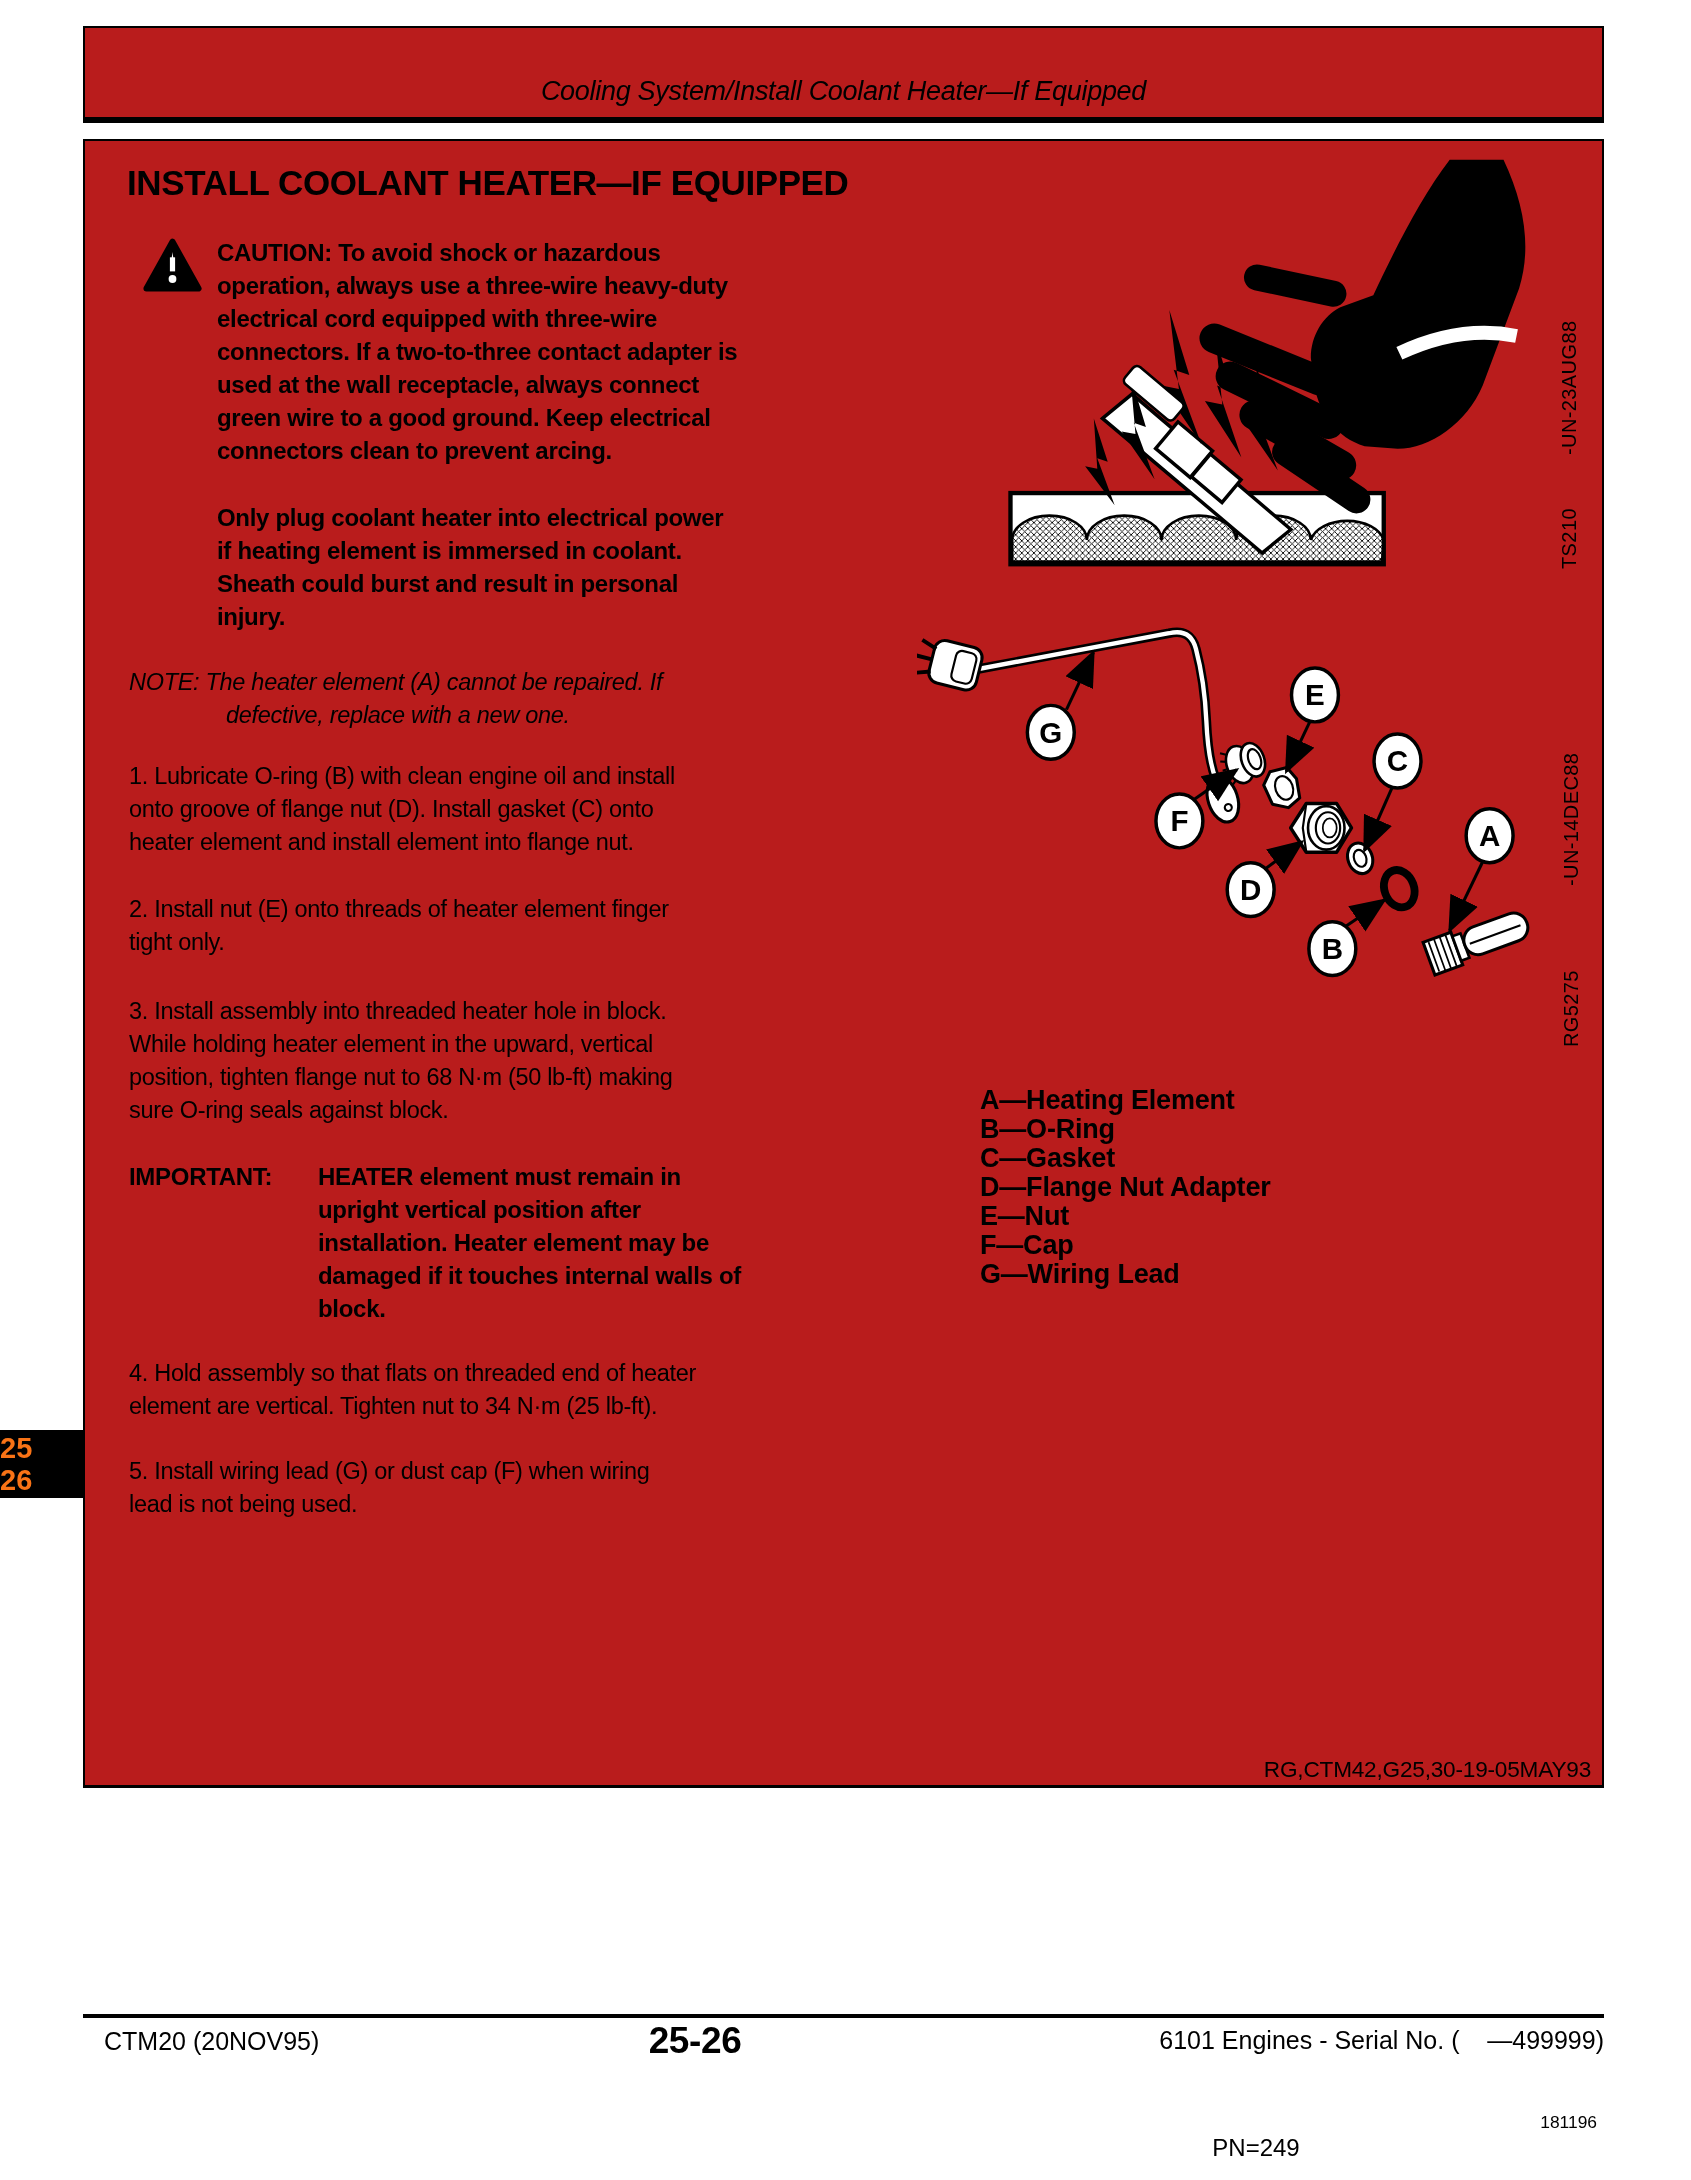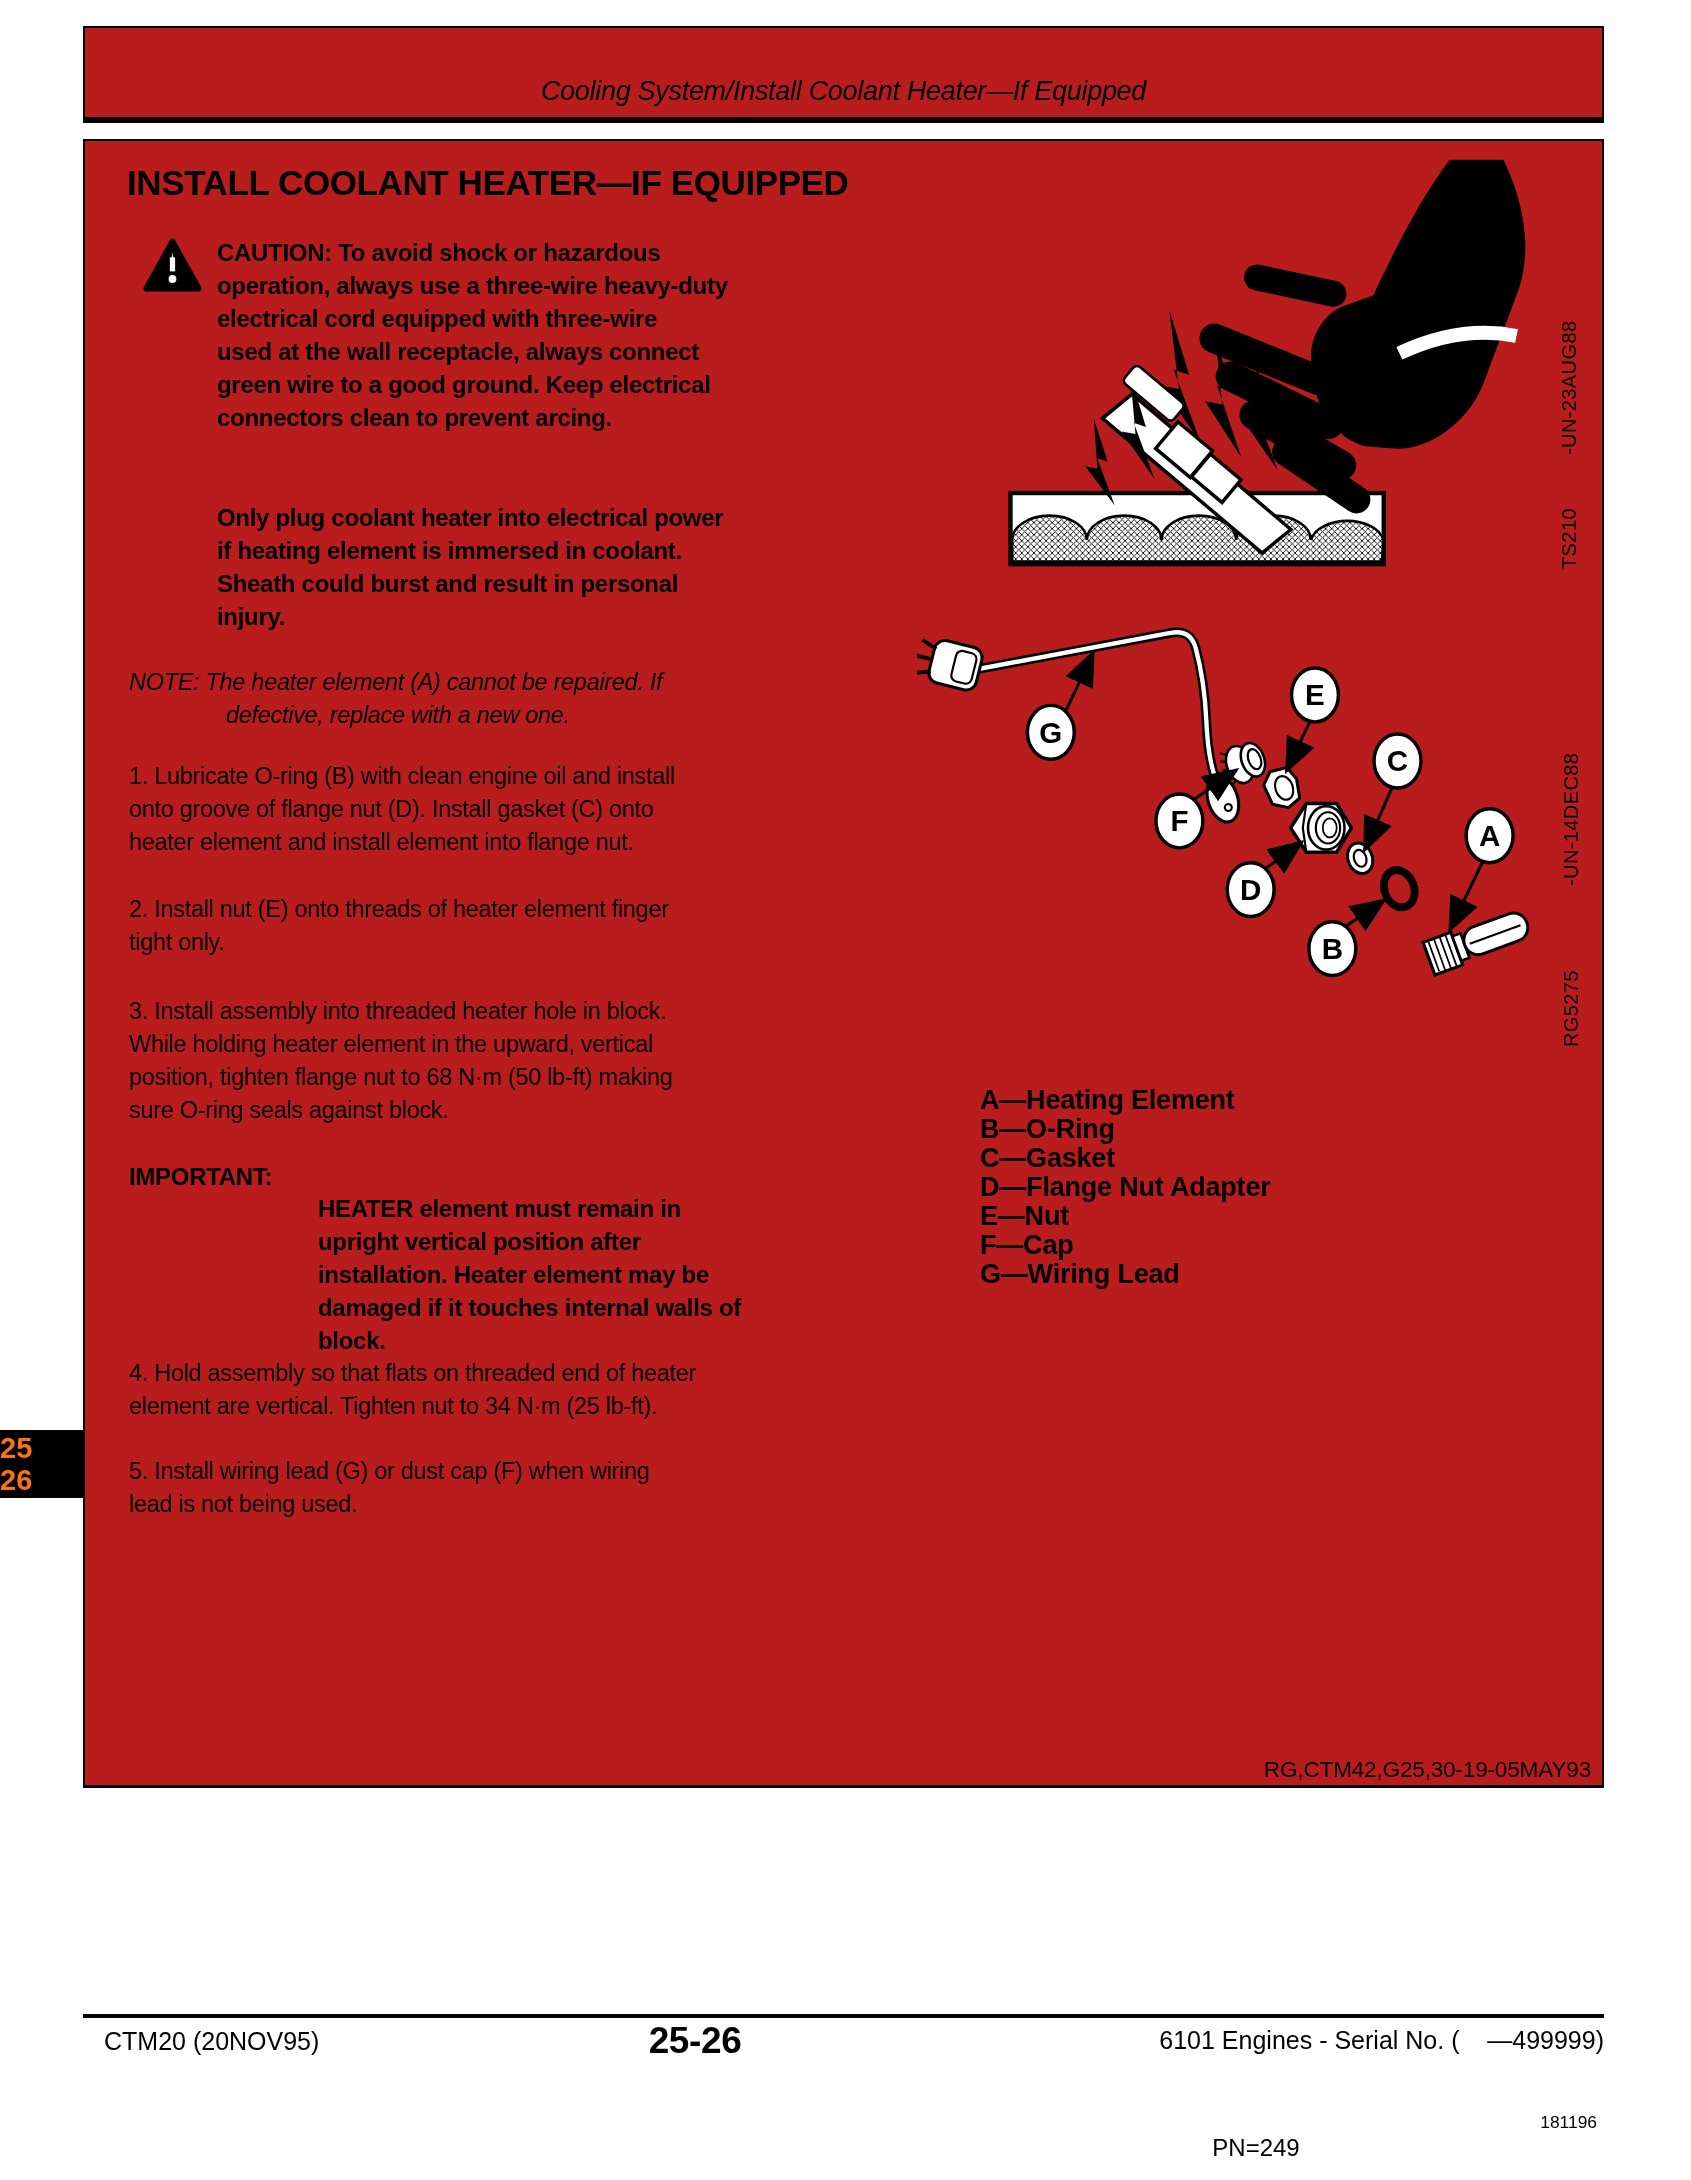--- a/index.html
+++ b/index.html
@@ -60,6 +60,7 @@
       <div class="line">CAUTION: To avoid shock or hazardous</div>
       <div class="line">operation, always use a three-wire heavy-duty</div>
       <div class="line">electrical cord equipped with three-wire</div>
+      <div class="line">connectors. If a two-to-three contact adapter is</div>
       <div class="line">used at the wall receptacle, always connect</div>
       <div class="line">green wire to a good ground. Keep electrical</div>
       <div class="line">connectors clean to prevent arcing.</div>

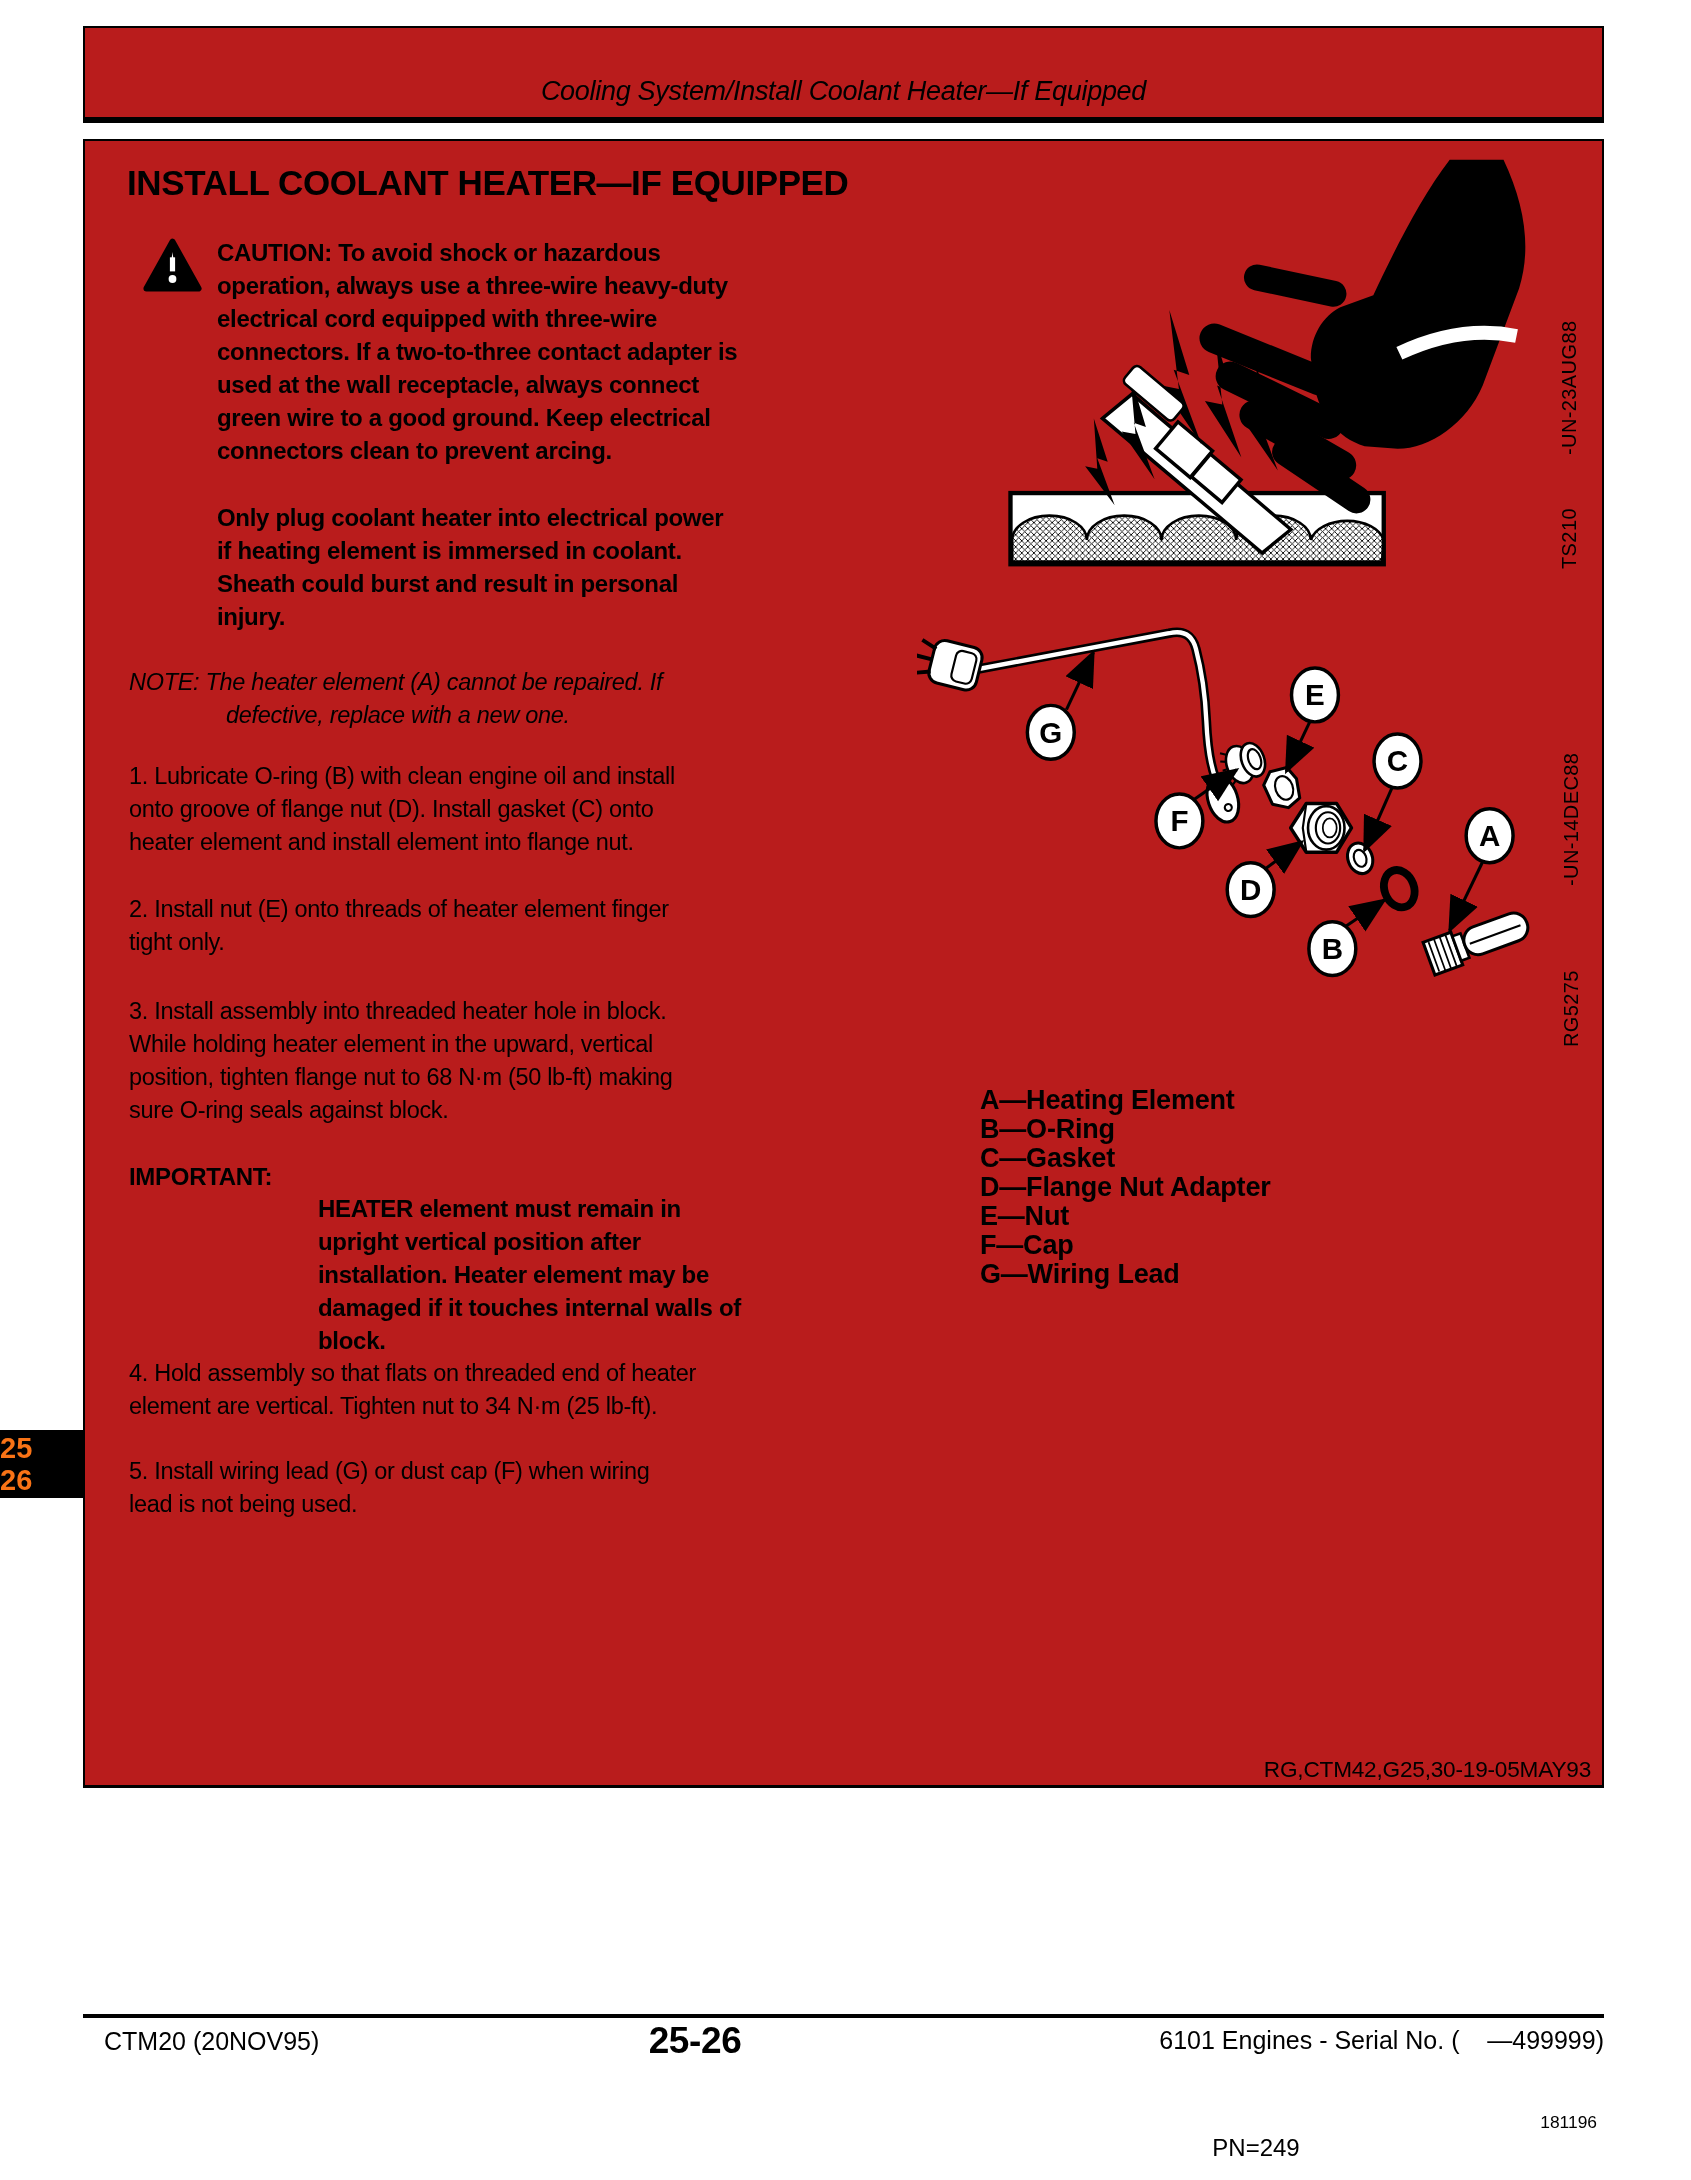--- a/index.html
+++ b/index.html
@@ -19,7 +19,7 @@
   .note-text{font-size:23.5px;line-height:33px;font-style:italic;letter-spacing:-0.3px;}
   .note-para .line + .line{padding-left:97px;}
   .imp-label{position:absolute;left:0;top:0;}
-  .imp-lines{margin-left:189px;margin-top:32px;}
+  .imp-lines{margin-left:189px;}
   .legend{left:980px;top:1086px;font-size:27px;font-weight:700;line-height:29px;letter-spacing:-0.2px;}
   .legend .line{white-space:pre;}
   .vlabel{position:absolute;font-size:20px;letter-spacing:0.4px;white-space:pre;

